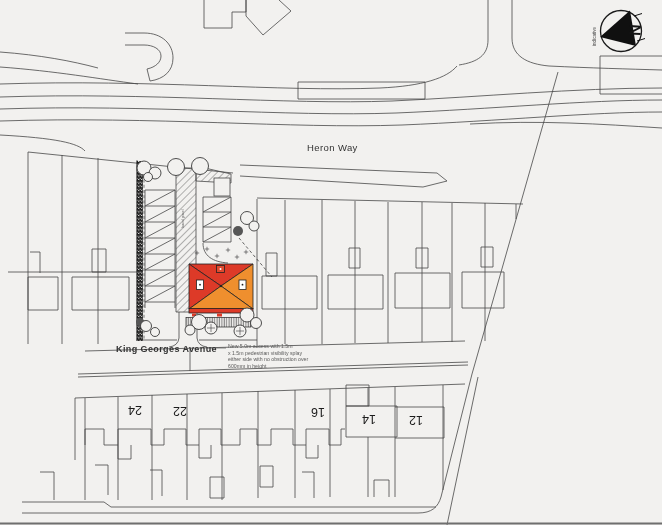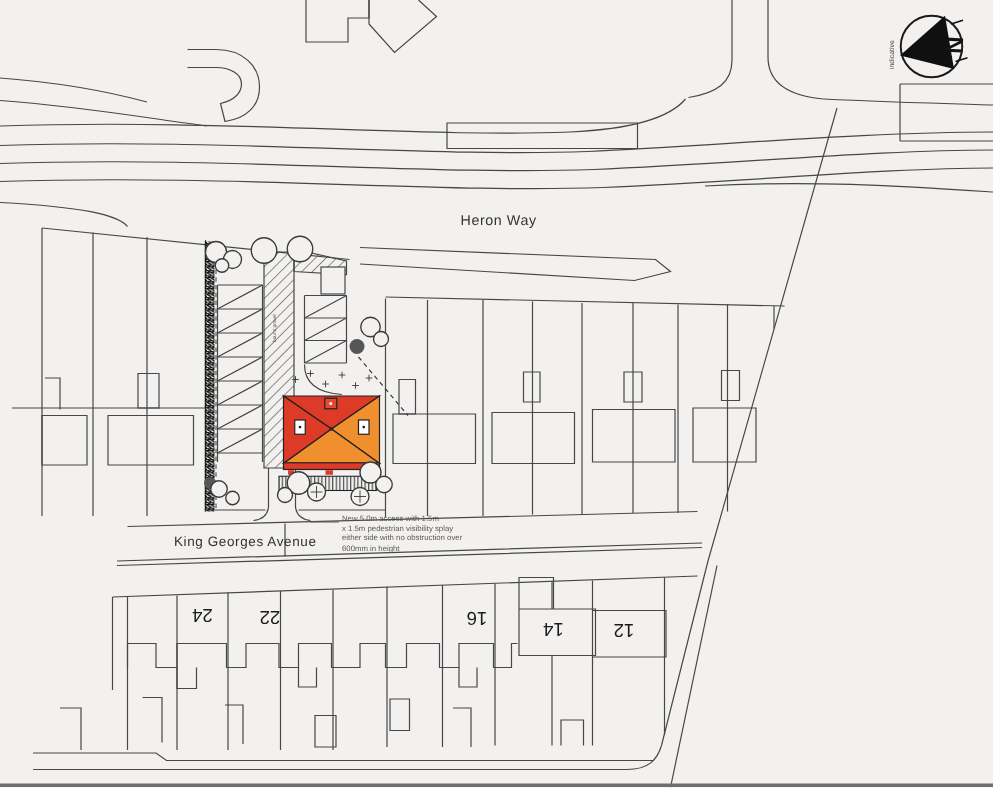--- a/index.html
+++ b/index.html
@@ -158,7 +158,7 @@
 </svg>
 
 <div class="lbl street" style="left:307px;top:128px;margin-top:14px;">Heron Way</div>
-<div class="lbl street" style="left:116px;top:356px;font-size:9px;">King Georges Avenue</div>
+<div class="lbl street" style="left:116px;top:344px;font-size:9px;font-weight:bold;">King Georges Avenue</div>
 
 <div class="note">
   <div>New 5.0m access with 1.5m</div>

